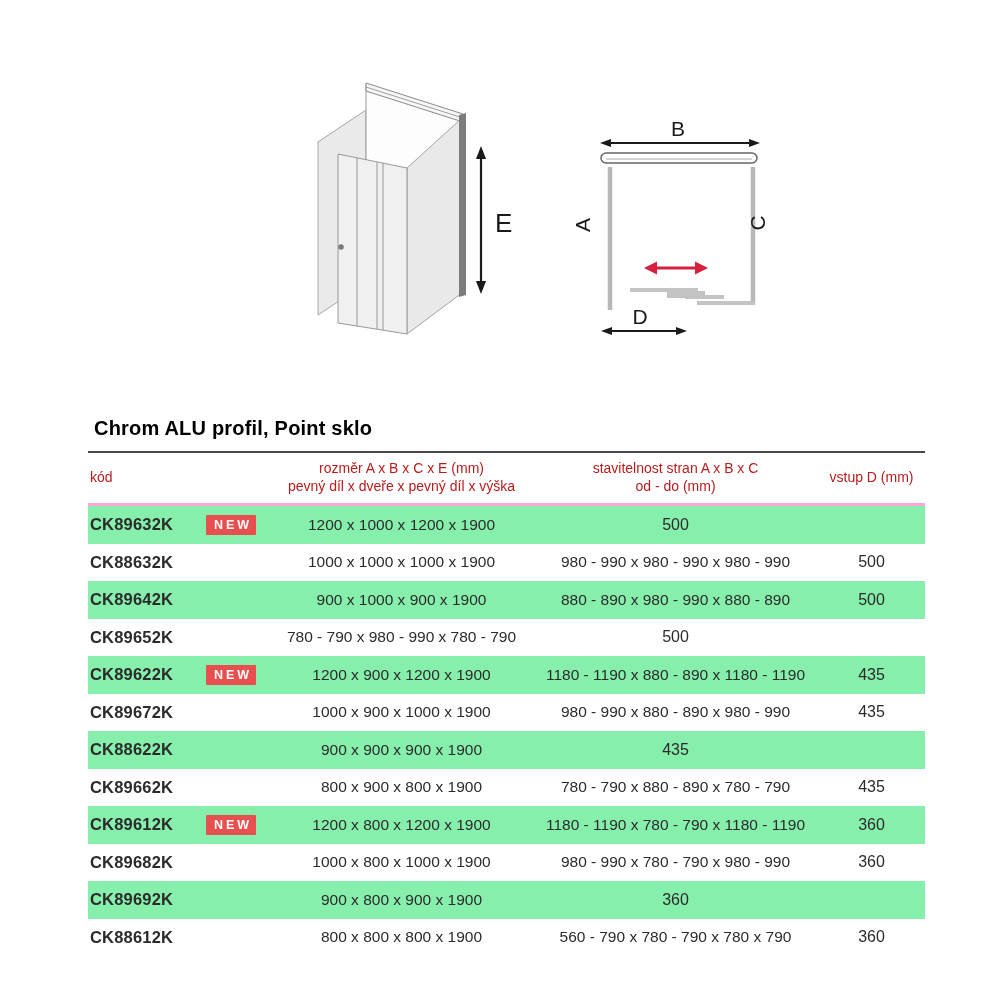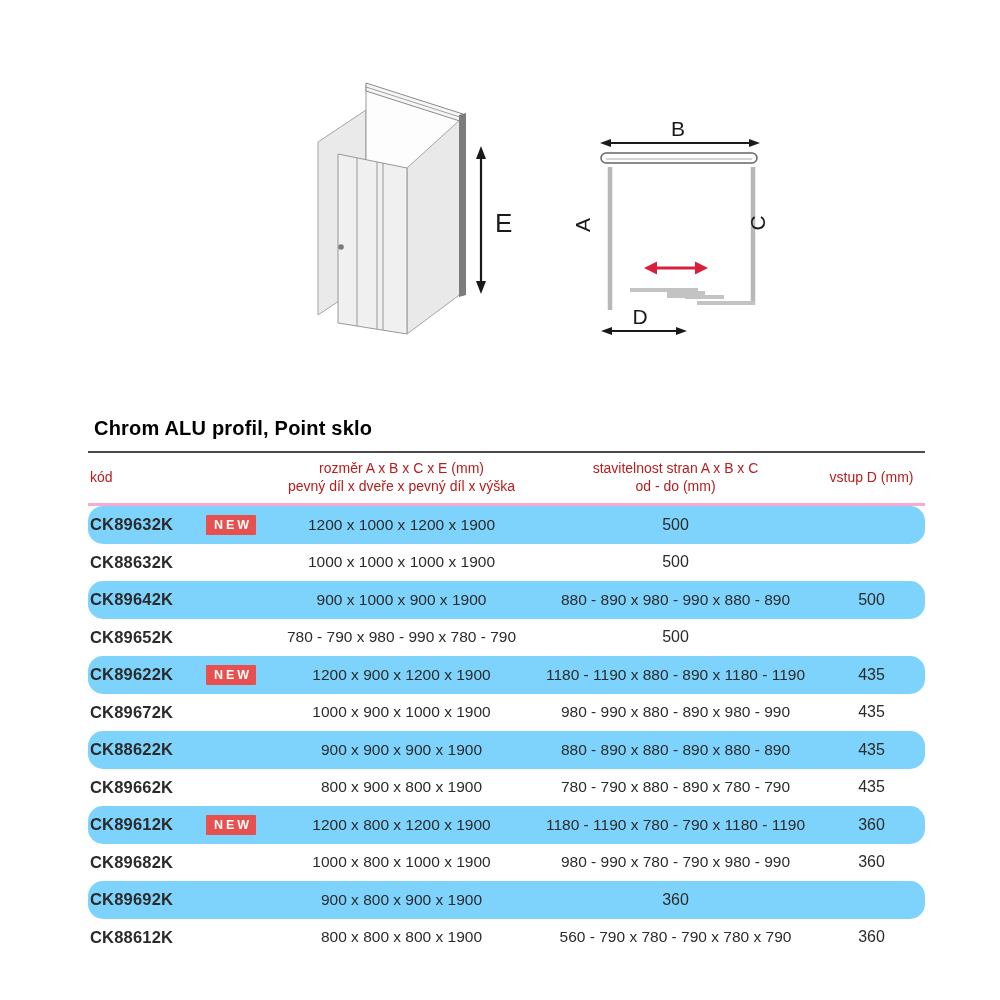--- a/index.html
+++ b/index.html
@@ -45,7 +45,7 @@
     height:37.5px;
     font-size:15.5px;
   }
-  .row.alt { background:#7dd3fc;border-radius:15px; }
+  .row.alt { background:#86efac; }
   .cell-code { font-weight:bold; font-size:16.5px; padding-left:2px; letter-spacing:0.2px; }
   .cell-badge { justify-self:start; }
   .badge {

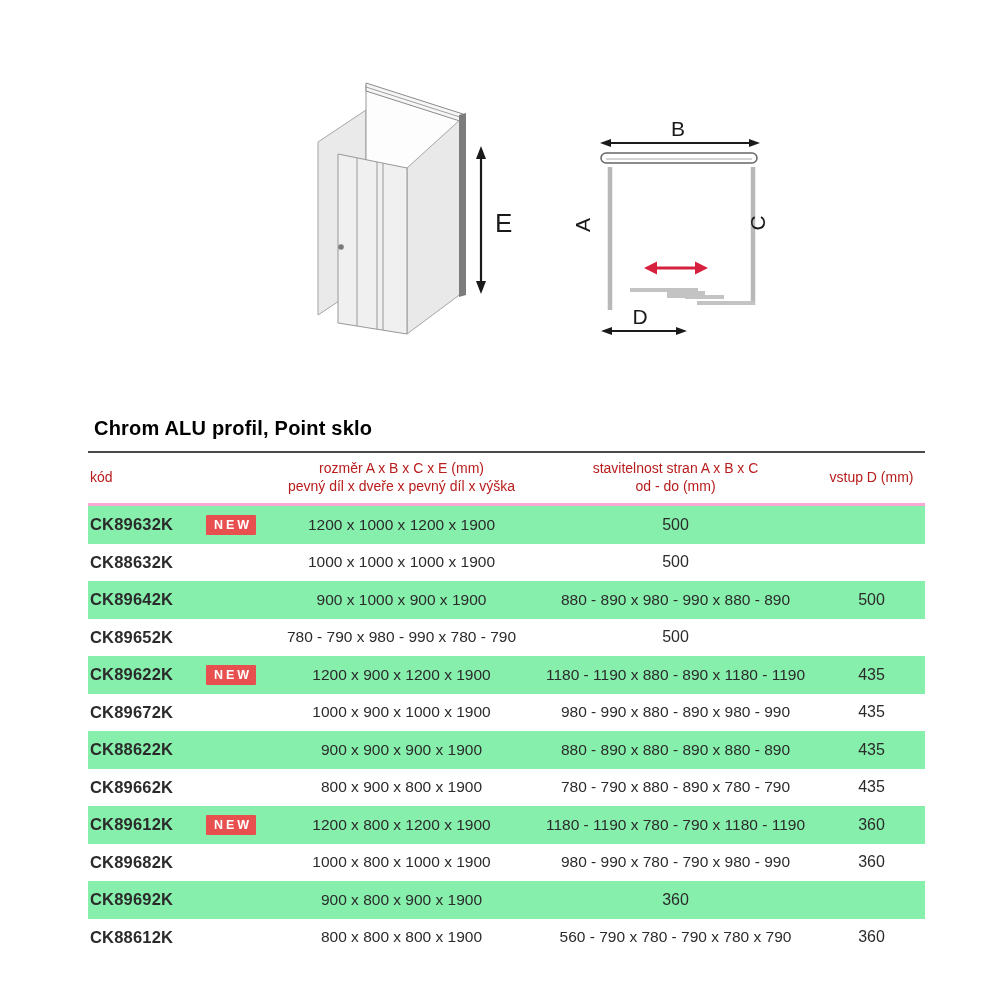--- a/index.html
+++ b/index.html
@@ -159,6 +159,7 @@
         <div class="cell-code">CK88632K</div>
         <div class="cell-badge"></div>
         <div class="cell-size">1000 x 1000 x 1000 x 1900</div>
+        <div class="cell-adjust">980 - 990 x 980 - 990 x 980 - 990</div>
         <div class="cell-entry">500</div>
       </div>
       <div class="row alt">

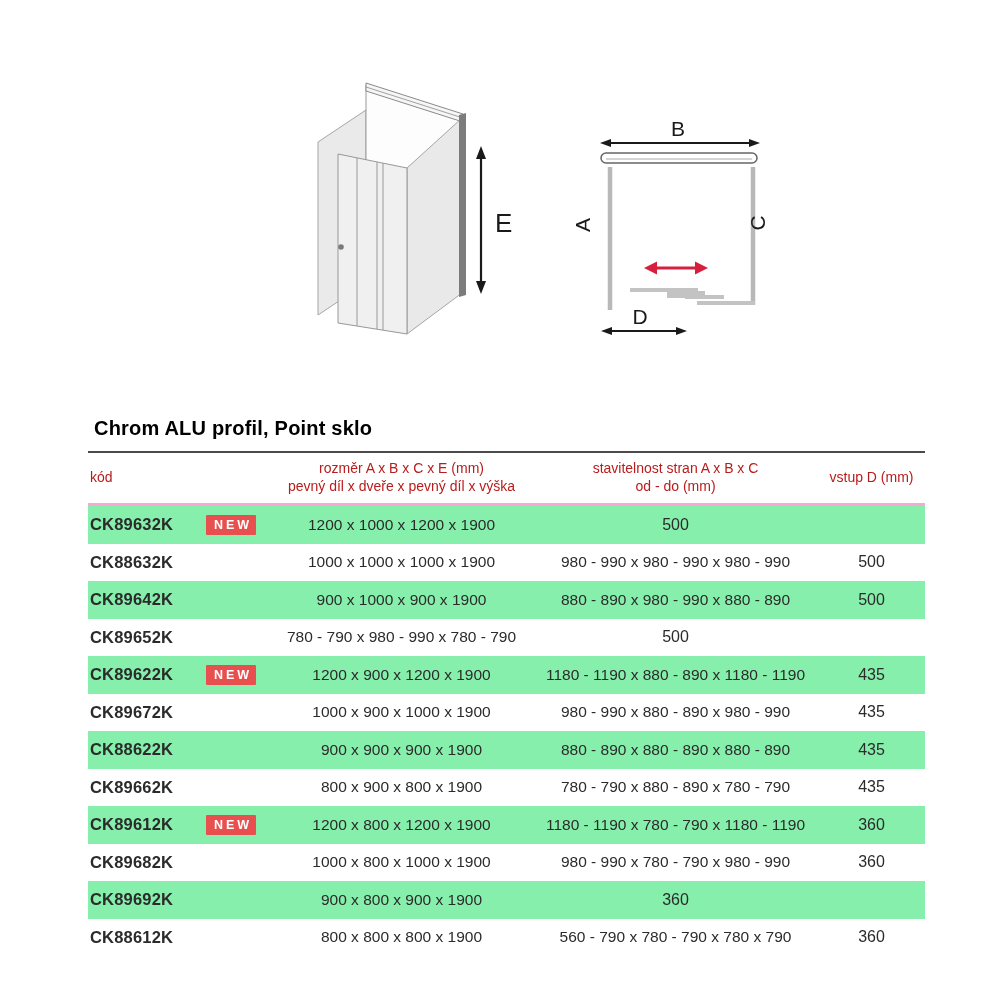--- a/index.html
+++ b/index.html
@@ -193,7 +193,6 @@
         <div class="cell-code">CK88622K</div>
         <div class="cell-badge"></div>
         <div class="cell-size">900 x 900 x 900 x 1900</div>
-        <div class="cell-adjust">880 - 890 x 880 - 890 x 880 - 890</div>
         <div class="cell-entry">435</div>
       </div>
       <div class="row">

